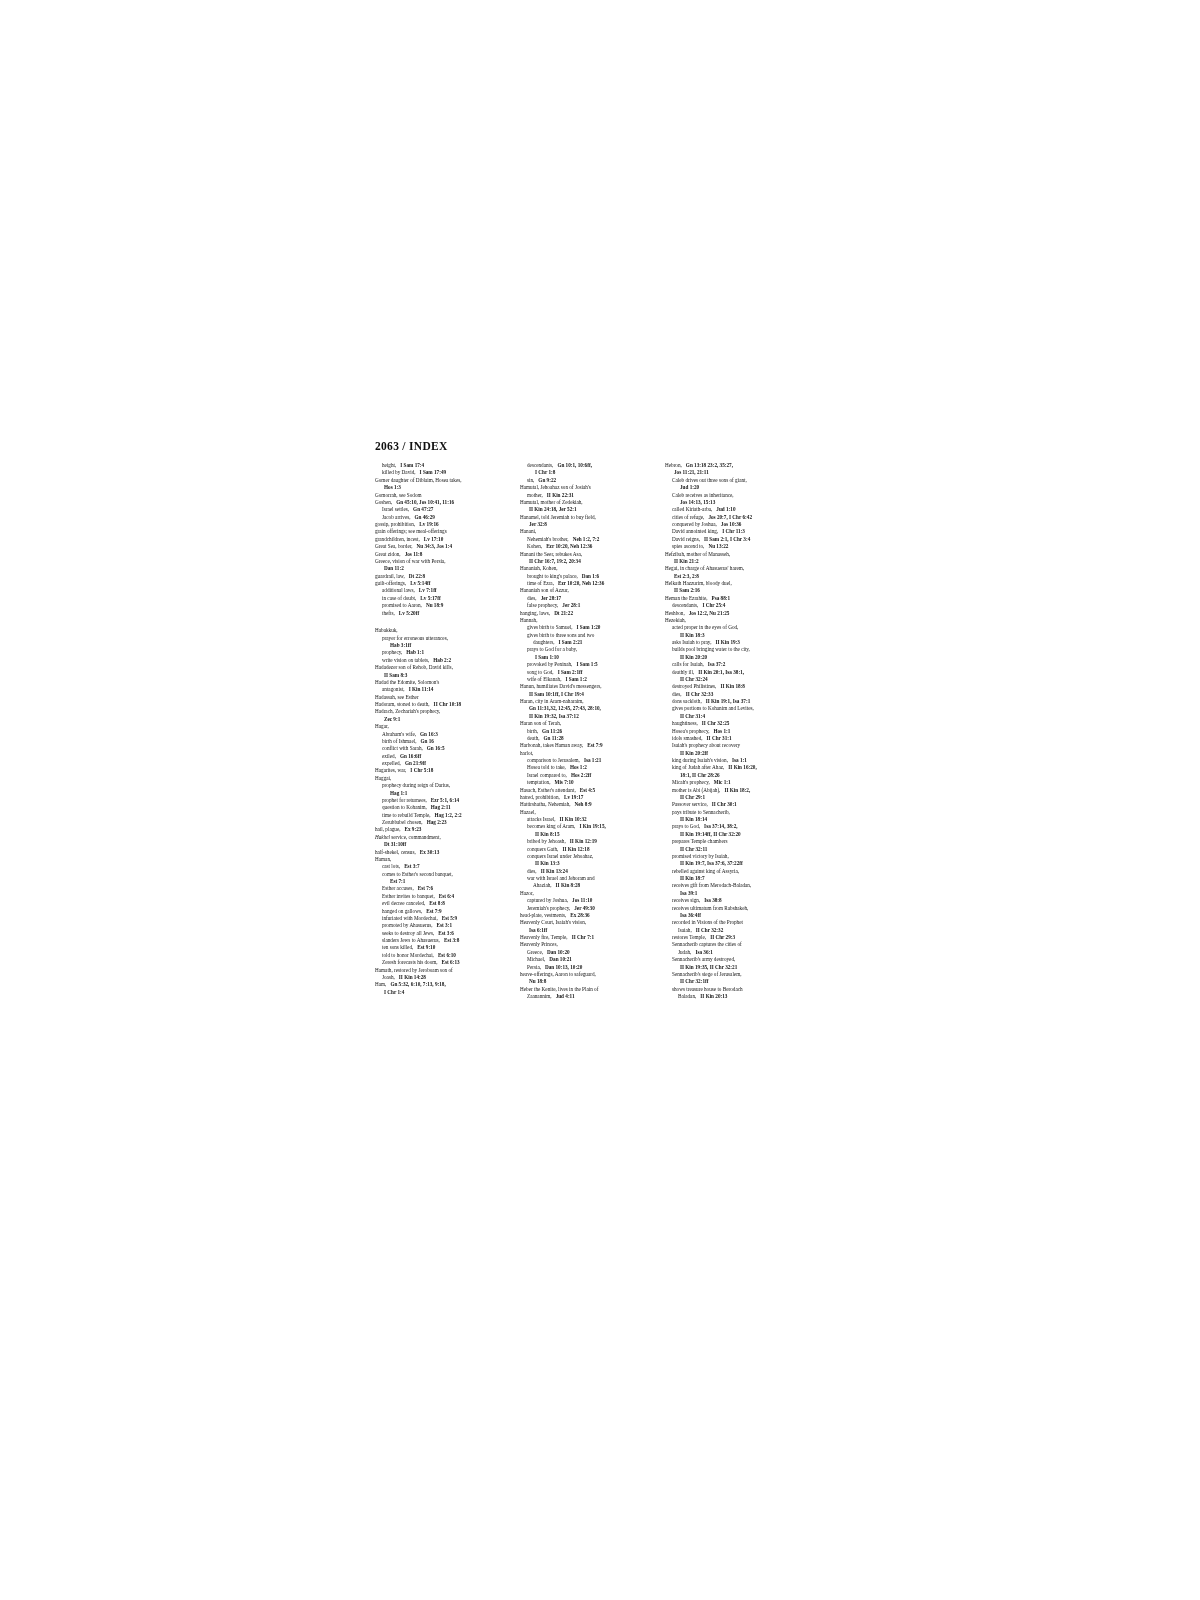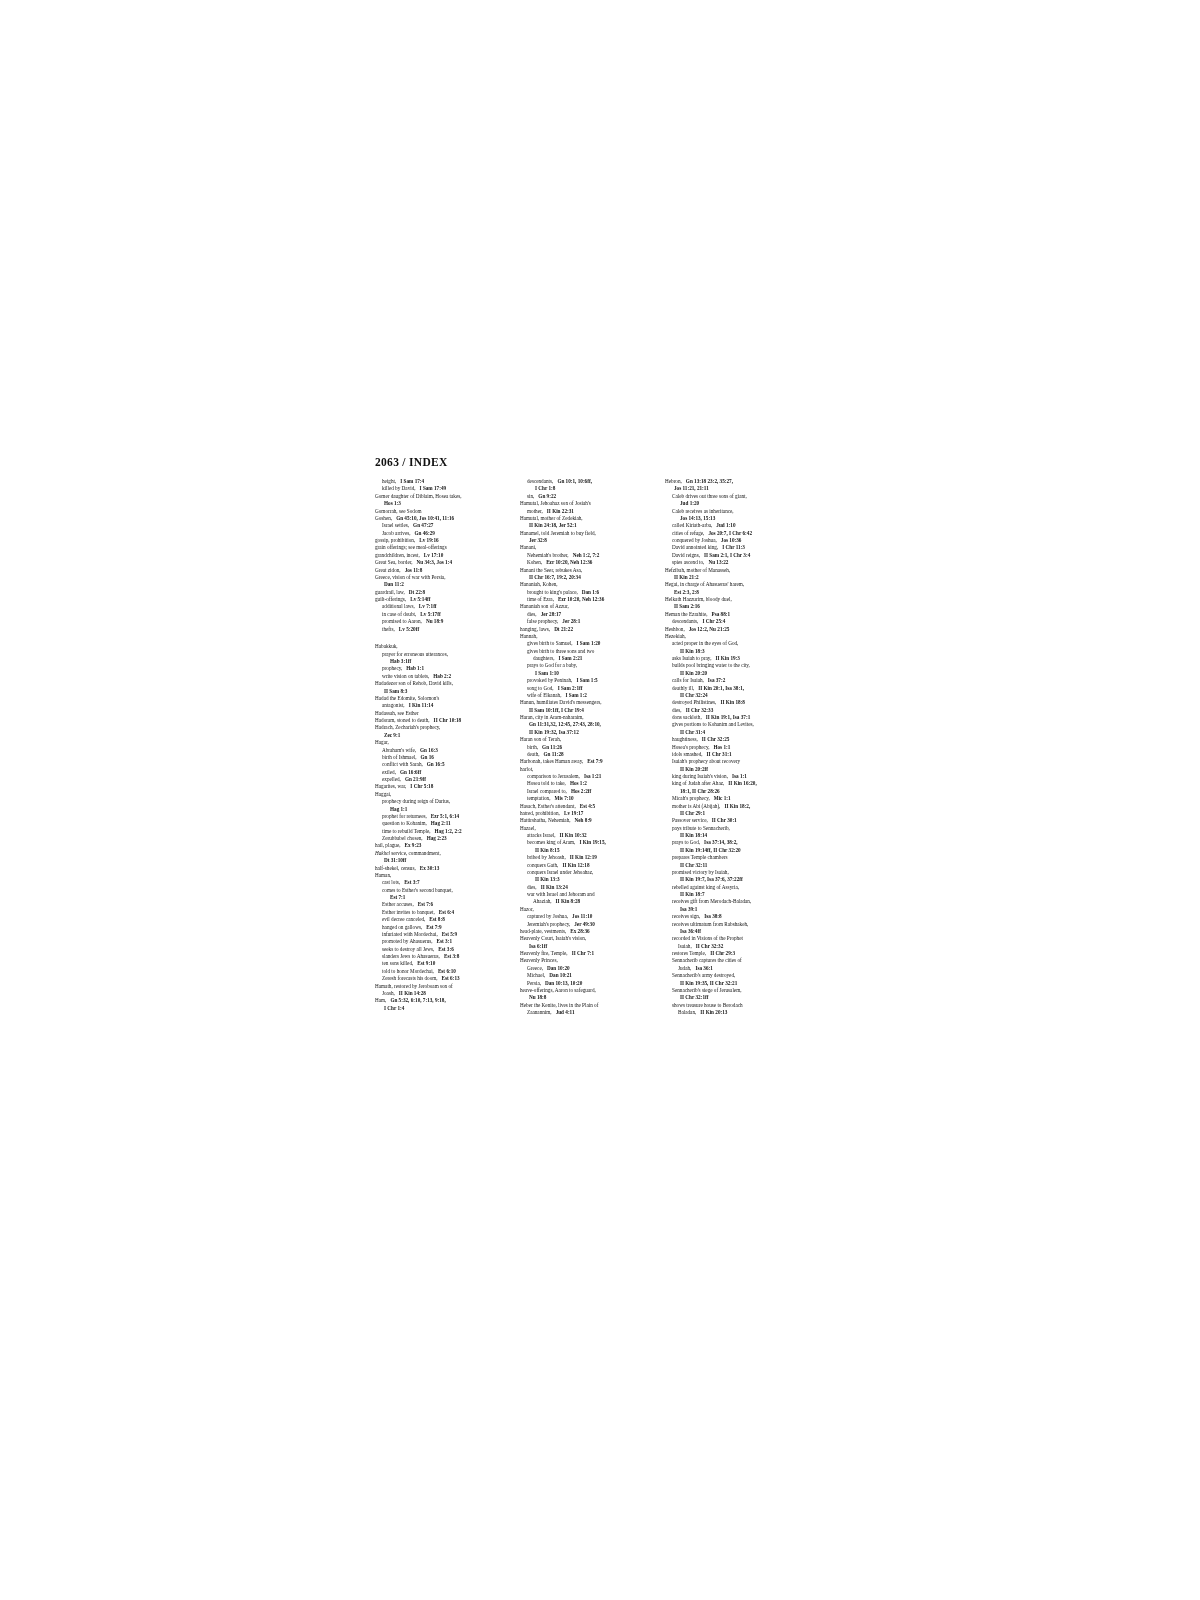--- a/index.html
+++ b/index.html
@@ -16,7 +16,7 @@
   }
   .page {
     position: absolute;
-    left: 0; top: 16px;
+    left: 0; top: 0;
     width: 1200px;
     height: 1172px;
     background: #ffffff;

